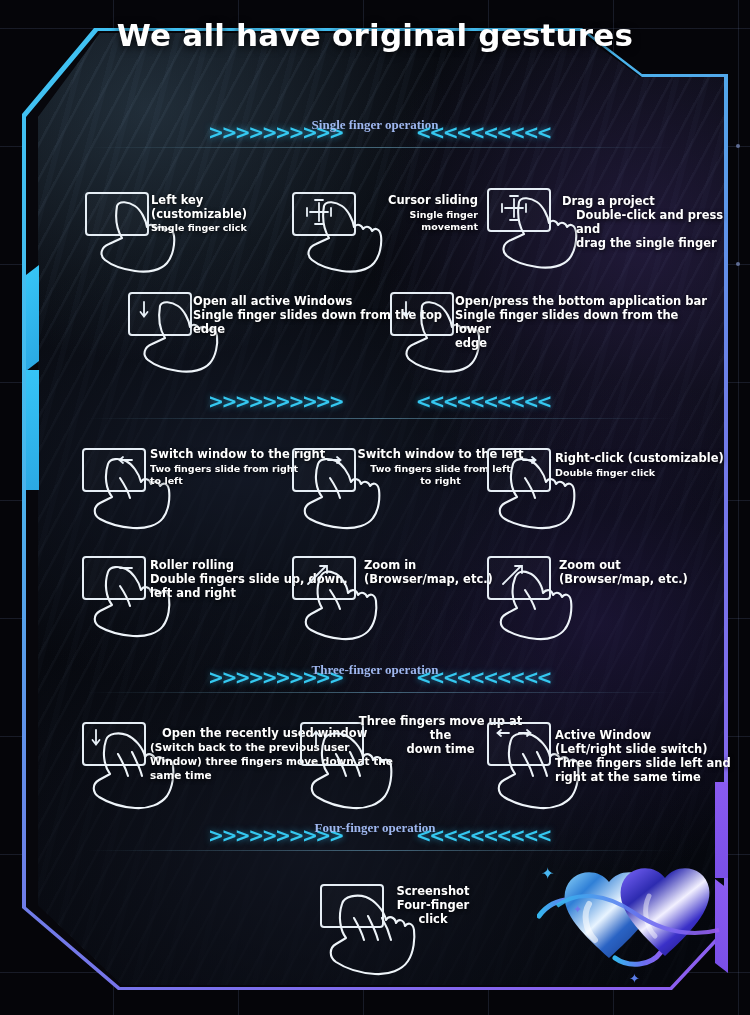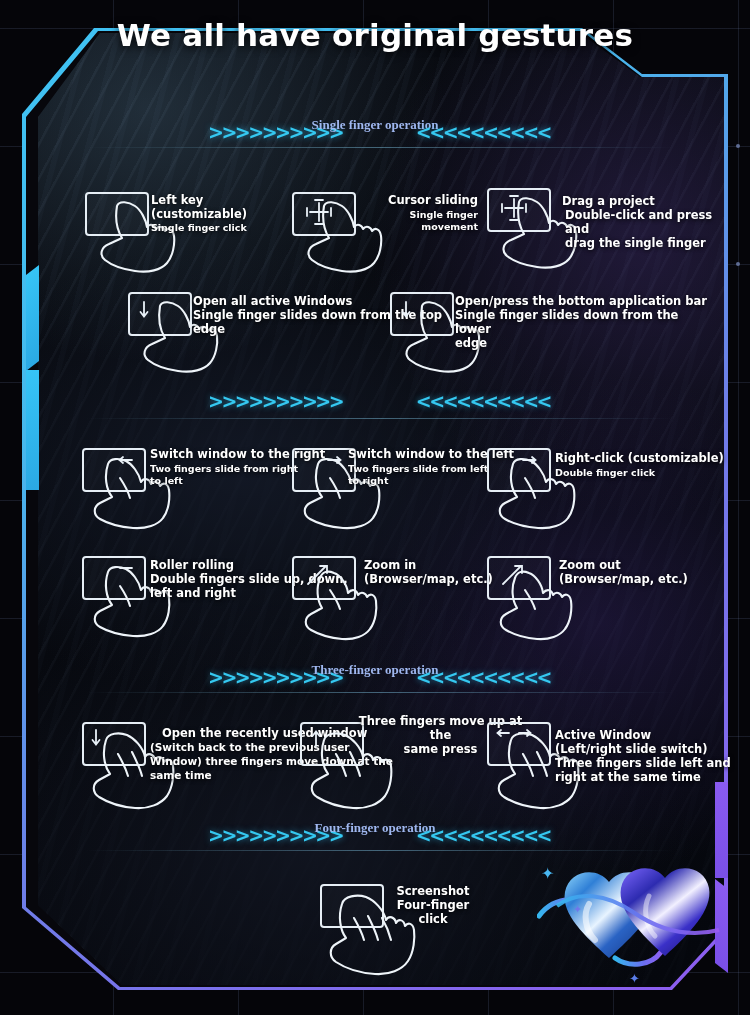--- a/index.html
+++ b/index.html
@@ -167,7 +167,7 @@
     </svg>
     <div class="txt" style="left:75px;top:6px;width:165px">
       <div class="t-big">Drag a project</div>
-      <div class="t-big" style="white-space:pre-line;margin-left:3px">Double-click and press and
+      <div class="t-big" style="white-space:pre-line;margin-left:14px">Double-click and press and
 drag the single finger</div>
     </div>
   </div>

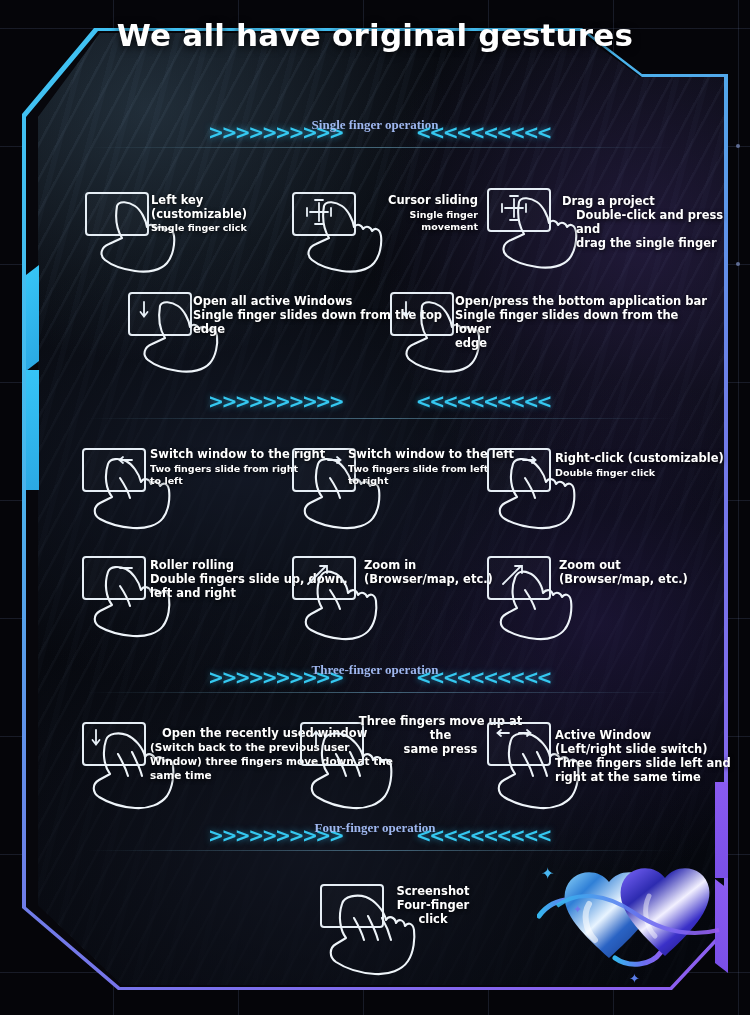--- a/index.html
+++ b/index.html
@@ -237,7 +237,7 @@
       <path d="M20 8 C16 20 18 33 24 41 L12 47 C5 51 5 59 12 63 C19 67 32 71 45 72 C58 73 70 69 75 62 C81 54 82 42 81 34 C80 27 75 26 72 30 C71 26 66 24 63 28 C62 23 56 21 53 26 C51 17 44 8 38 5 C31 2 22 2 20 8 Z"></path>
       <path d="M32 22 C36 28 40 35 42 42"></path>
     </svg>
-    <div class="txt" style="left:56px;top:0px;width:185px;text-align:left">
+    <div class="txt" style="left:56px;top:0px;width:185px;text-align:center">
       <div class="t-main">Switch window to the left</div>
       <div class="t-sub" style="white-space:pre-line">Two fingers slide from left
 to right</div>

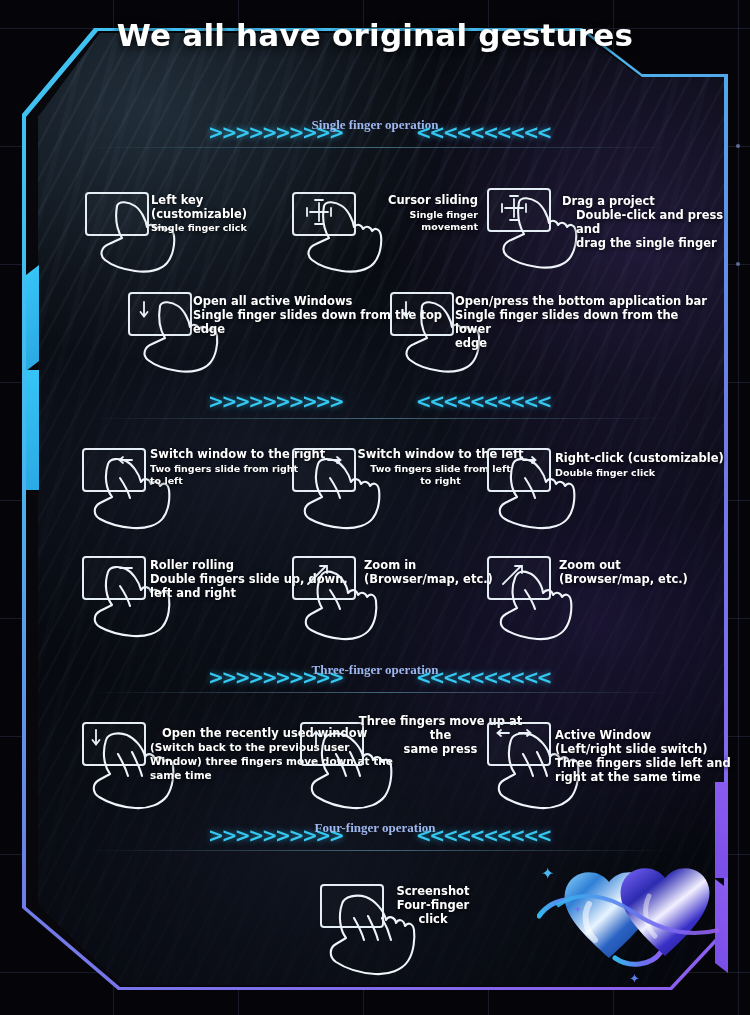--- a/index.html
+++ b/index.html
@@ -348,7 +348,7 @@
     </svg>
     <div class="txt" style="left:48px;top:0px;width:185px;text-align:center">
       <div class="t-big" style="white-space:pre-line">Three fingers move up at the
-same press</div>
+down time</div>
     </div>
   </div>
 

